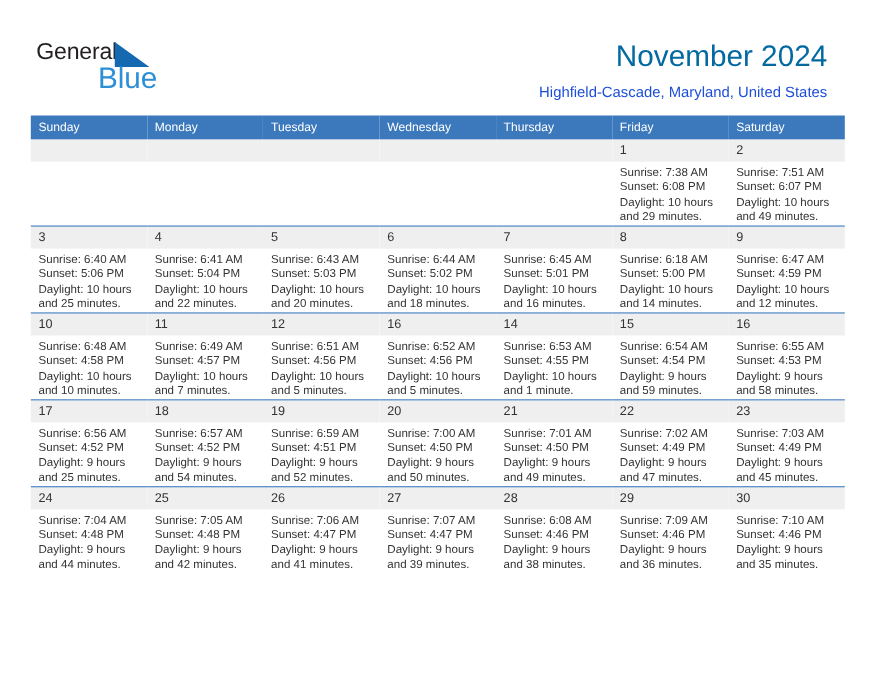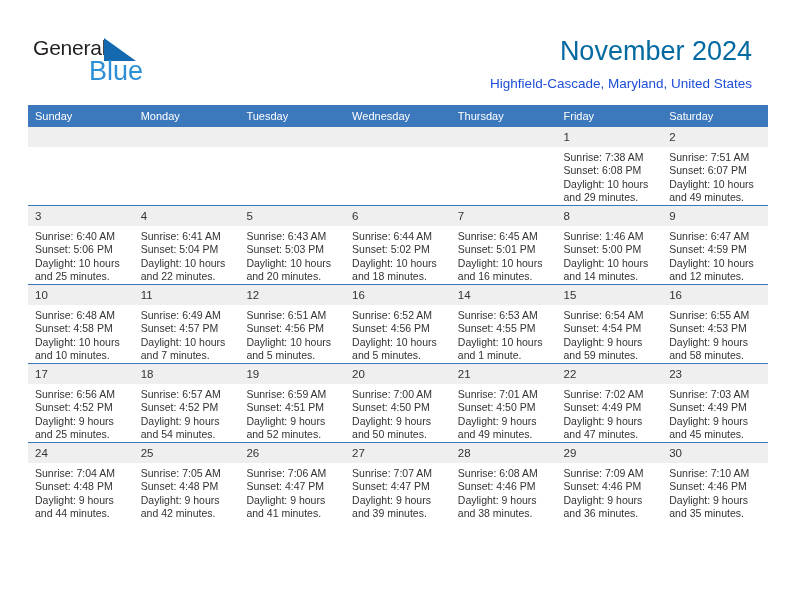--- a/index.html
+++ b/index.html
@@ -246,7 +246,7 @@
           <td>
             <div class="daynum">8</div>
             <div class="info">
-              <div>Sunrise: 1:46 AM</div>
+              <div>Sunrise: 6:18 AM</div>
               <div>Sunset: 5:00 PM</div>
               <div>Daylight: 10 hours</div>
               <div>and 14 minutes.</div>

